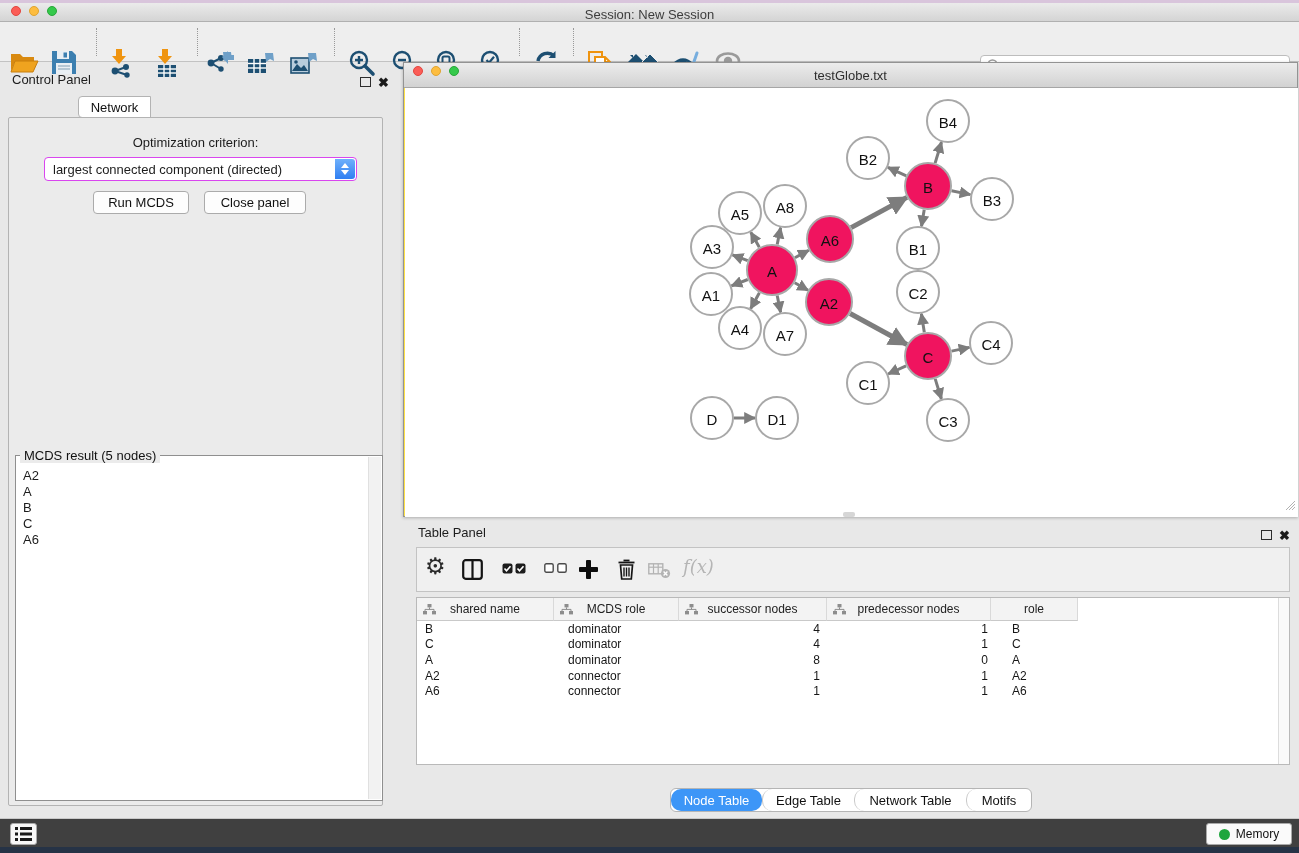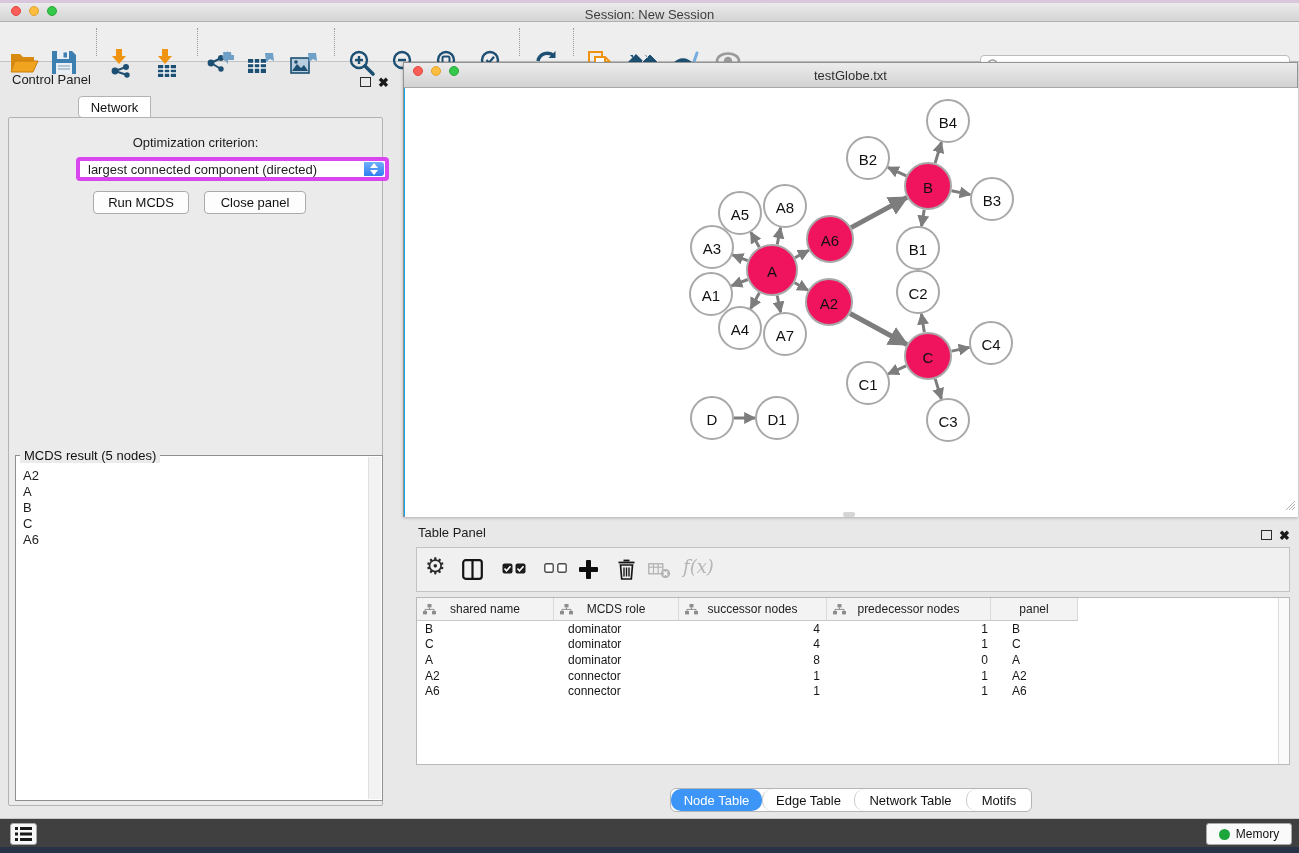--- a/index.html
+++ b/index.html
@@ -103,7 +103,7 @@
   
   #network-window {
     left:403px; top:62px; width:895px; height:455px;
-    background:#0ea5e9; border:1px solid #939393; box-shadow:0 1px 3px rgba(0,0,0,0.25);
+    background:#fde047; border:1px solid #939393; box-shadow:0 1px 3px rgba(0,0,0,0.25);
   }
   #nw-titlebar {
     position:absolute; left:0; top:0; right:0; height:25px;

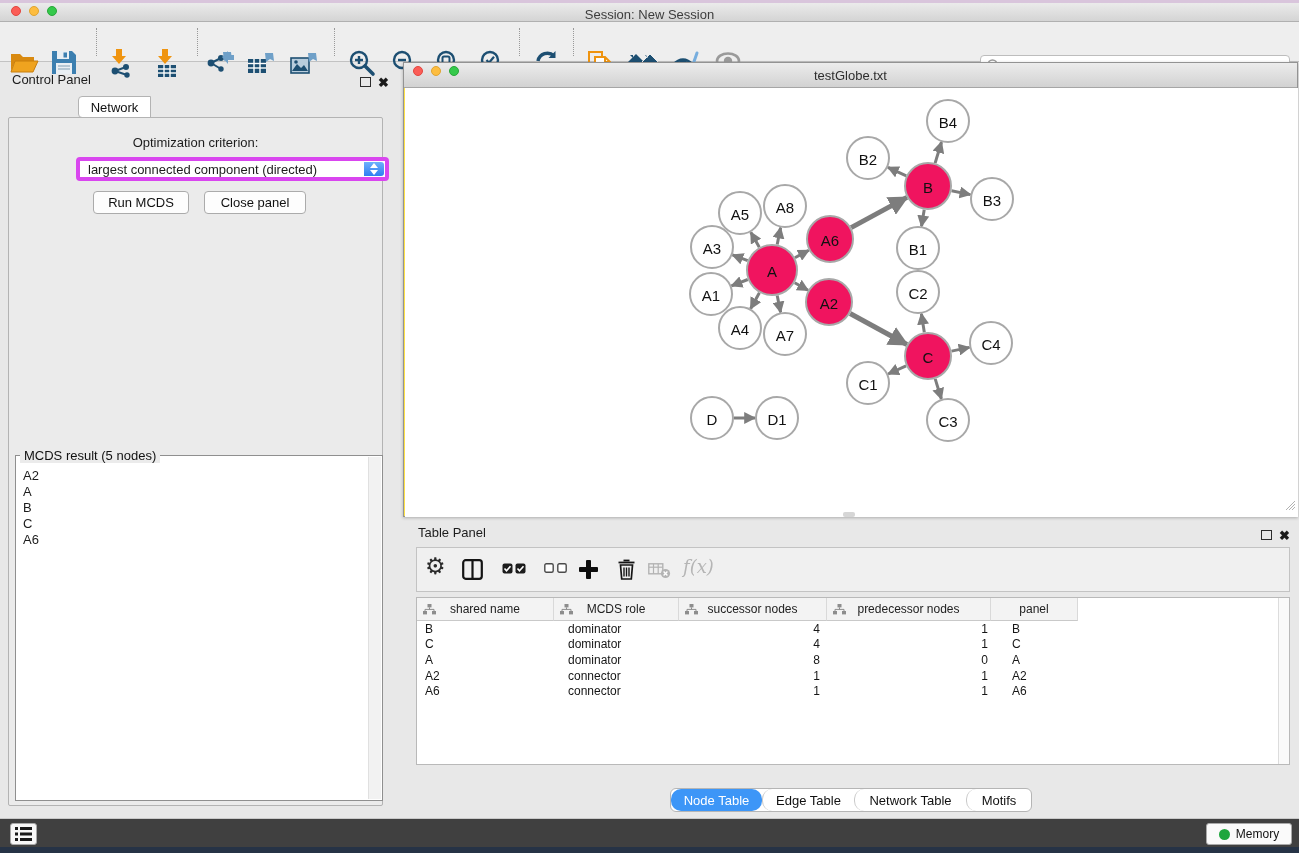--- a/index.html
+++ b/index.html
@@ -65,8 +65,8 @@
   #opt-label { position:absolute; left:0; right:0; top:17px; text-align:center; font-size:13px; }
   #opt-select {
     position:absolute; left:35px; top:39px; width:313px; height:24px;
-    background:#fff; border:4px solid #d946ef; border-radius:4px;
-    display:flex; align-items:center; font-size:13px; padding-left:8px;margin-left:32px;
+    background:#fff; border:1px solid #d946ef; border-radius:4px;
+    display:flex; align-items:center; font-size:13px; padding-left:8px;
   }
   #opt-select .stepper {
     position:absolute; right:1px; top:1px; bottom:1px; width:20px;

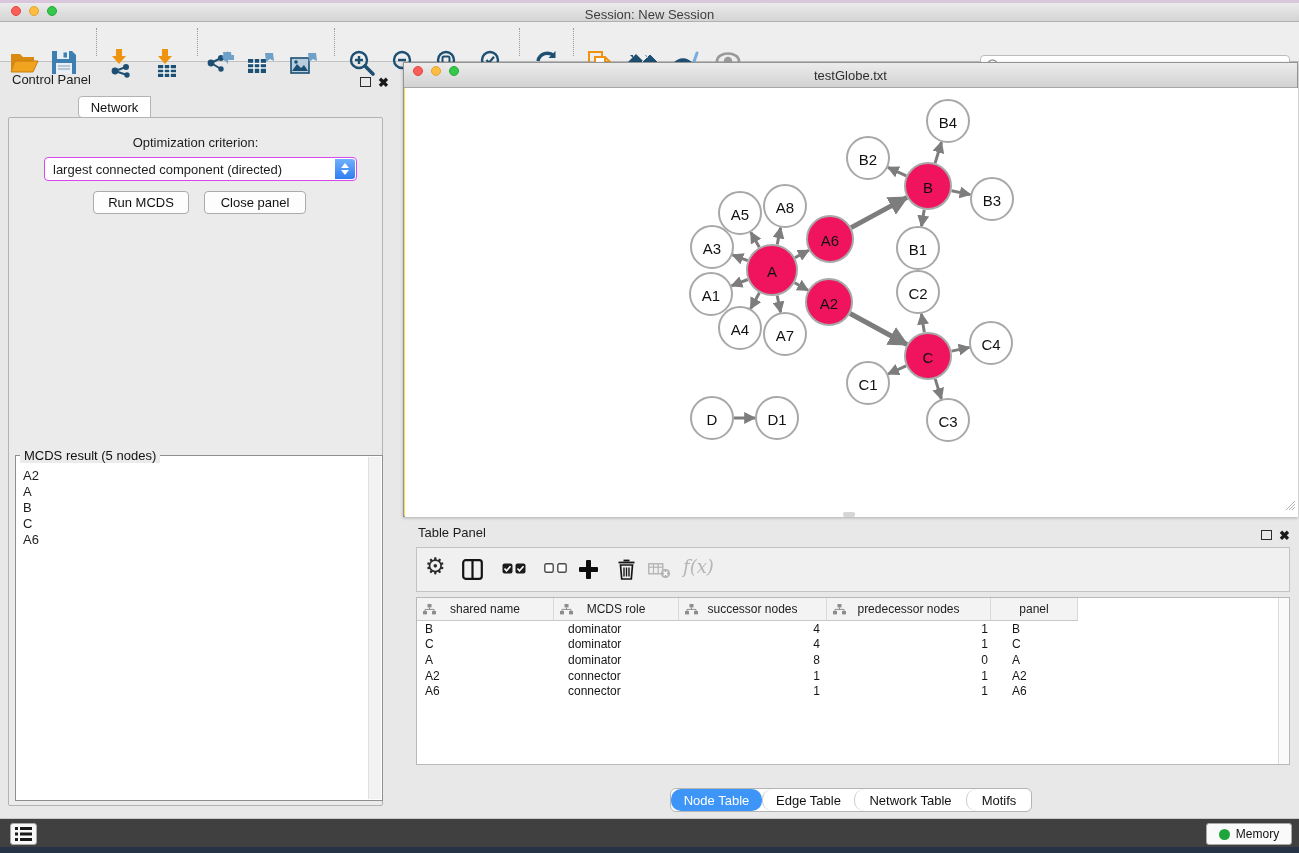--- a/index.html
+++ b/index.html
@@ -564,7 +564,7 @@
         <span>predecessor nodes</span>
       </div>
       <div class="nt-hcell" style="width:87px">
-        <span>panel</span>
+        <span>role</span>
       </div>
     </div>
     <div id="nt-rows">

